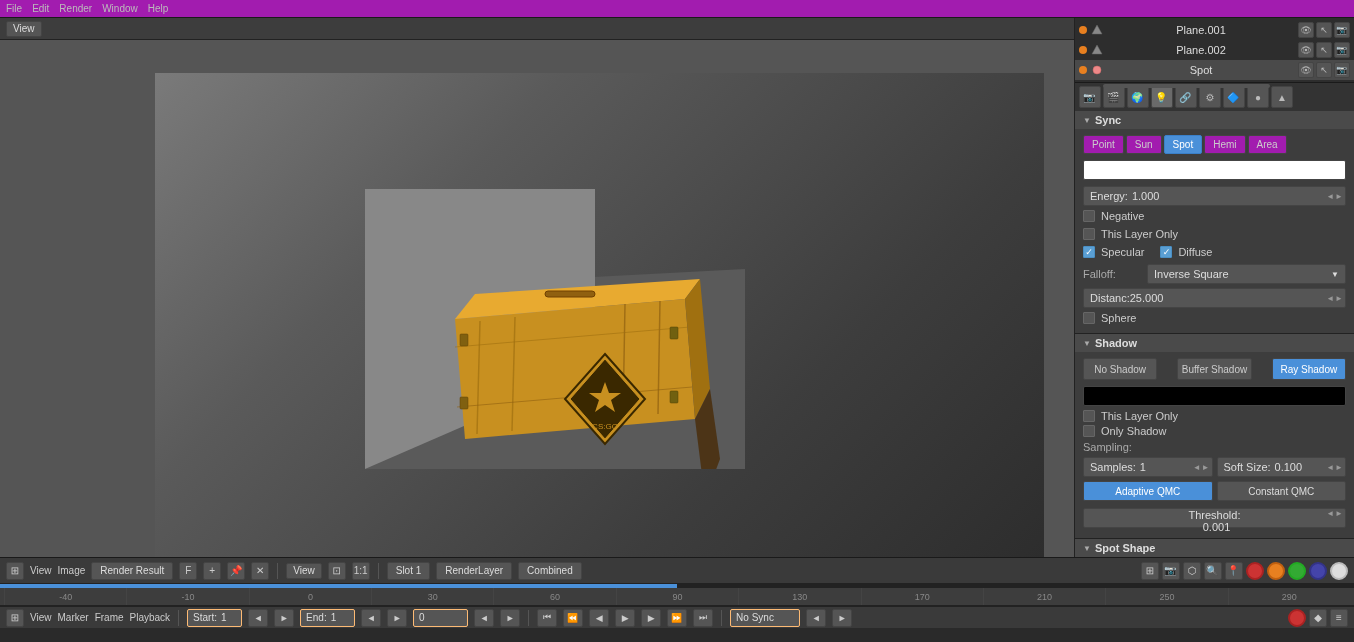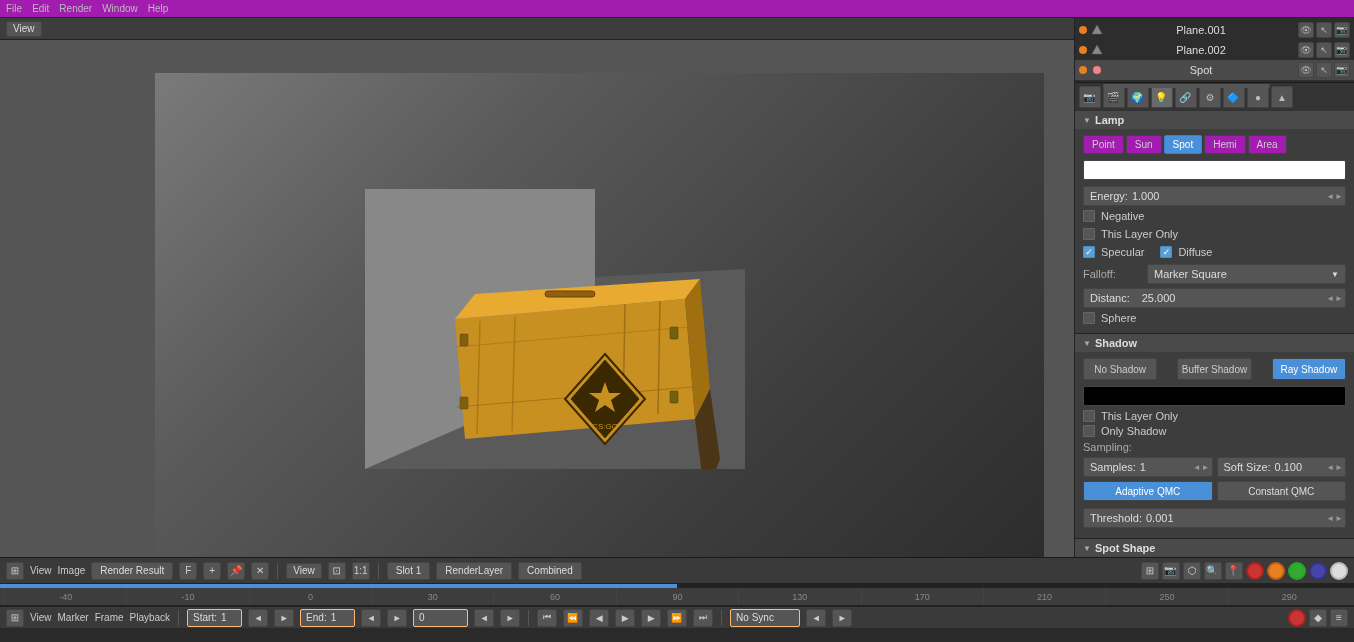--- a/index.html
+++ b/index.html
@@ -677,7 +677,7 @@
     <div class="section">
       <div class="section-header">
         <span class="collapse-arrow">▼</span>
-        <span class="section-title">Lamp</span>
+        <span class="section-title">Sync</span>
       </div>
       <div class="section-content">
 

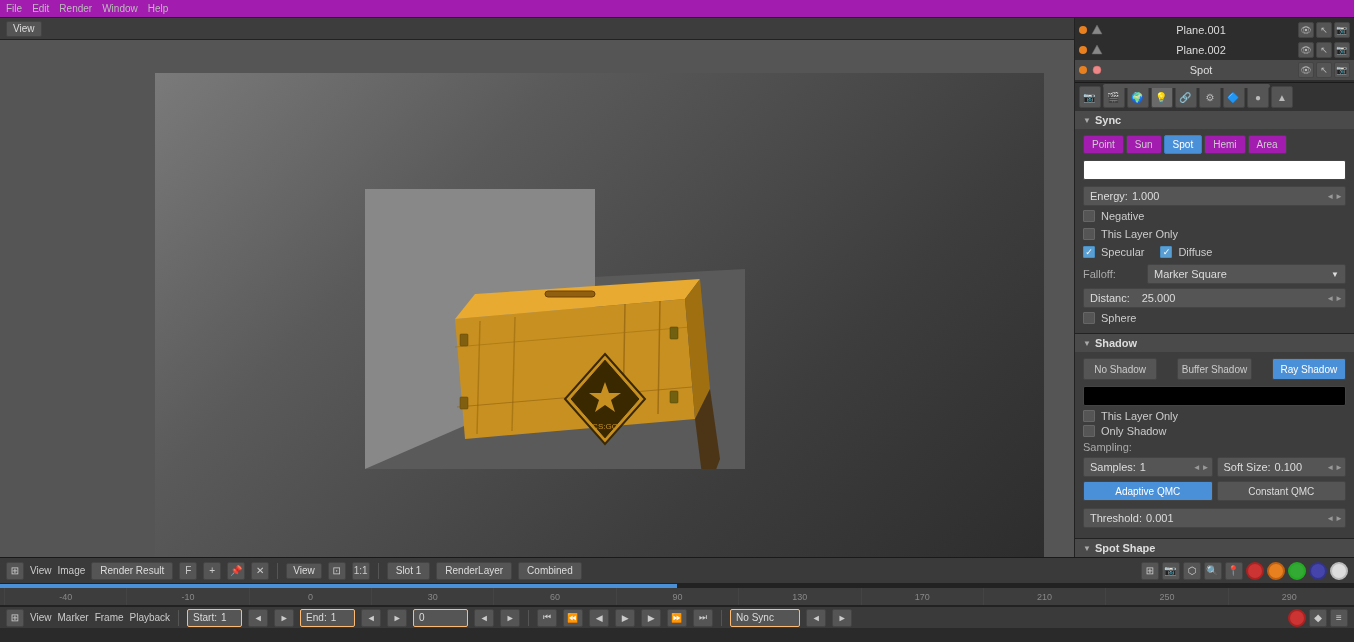--- a/index.html
+++ b/index.html
@@ -728,7 +728,7 @@
         <div class="prop-row">
           <span class="prop-label">Falloff:</span>
           <div class="dropdown" style="flex:1;">
-            <span>Marker Square</span>
+            <span>Inverse Square</span>
             <span style="margin-left:auto;font-size:8px;">▼</span>
           </div>
         </div>

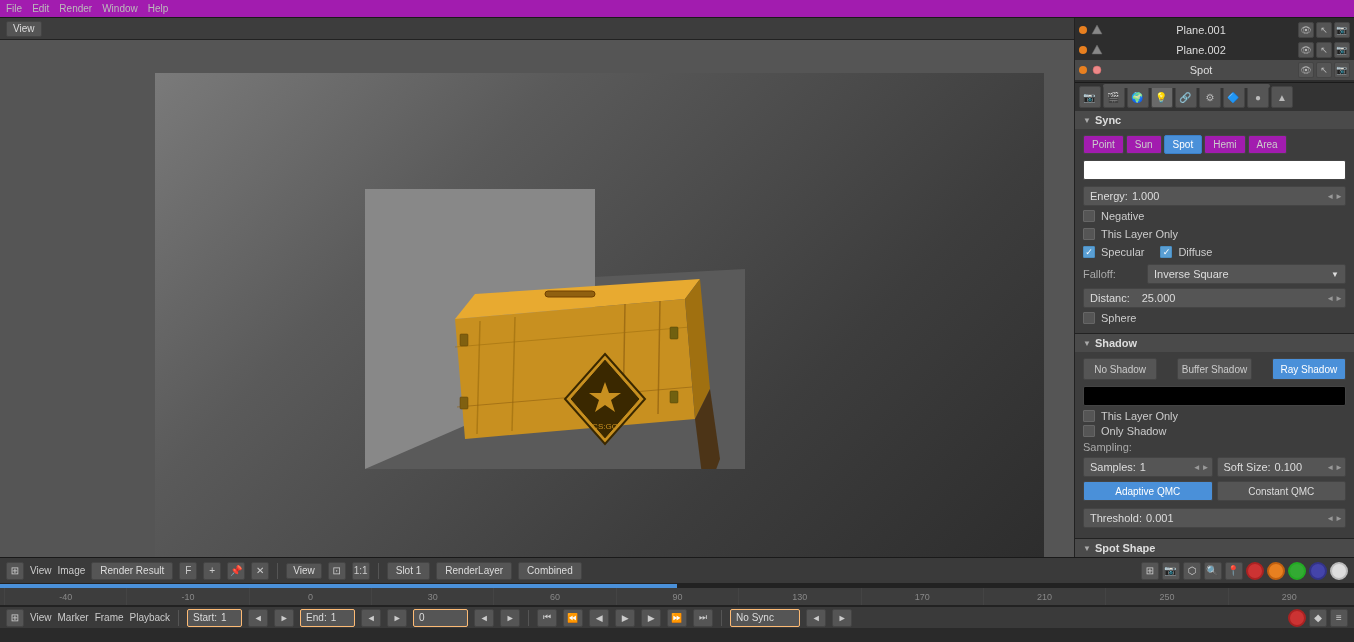--- a/index.html
+++ b/index.html
@@ -736,7 +736,7 @@
         <div class="prop-row">
           <div class="prop-field" style="width:100%;">
             <span>Distanc:</span>
-            <span style="margin-left:12px;">25.000</span>
+            <span style="margin-left:0;">25.000</span>
             <span class="arrows">
                 <span class="arr">◄</span>
                 <span class="arr">►</span>

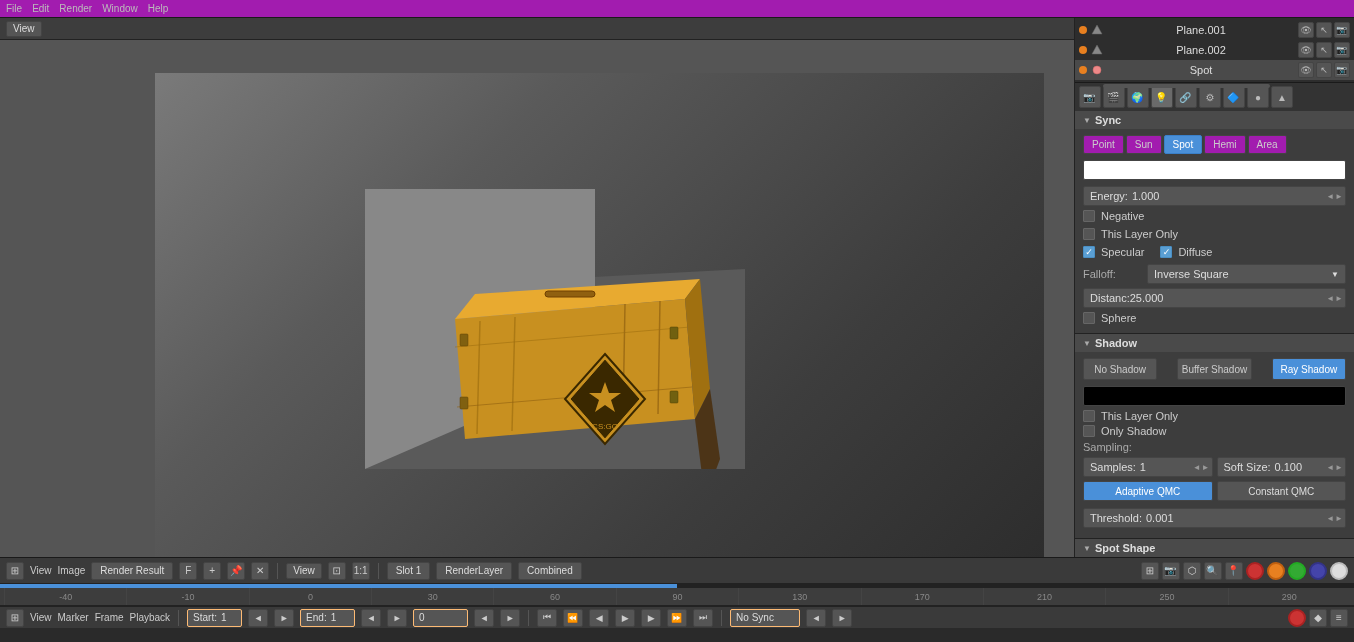--- a/index.html
+++ b/index.html
@@ -802,7 +802,7 @@
         </div>
 
         <div class="prop-row">
-          <div class="prop-field" style="width:100%;">
+          <div class="prop-field" style="width:100%;flex-direction:column;">
             <span>Threshold:</span>
             <span style="margin-left:4px;">0.001</span>
             <span class="arrows">

